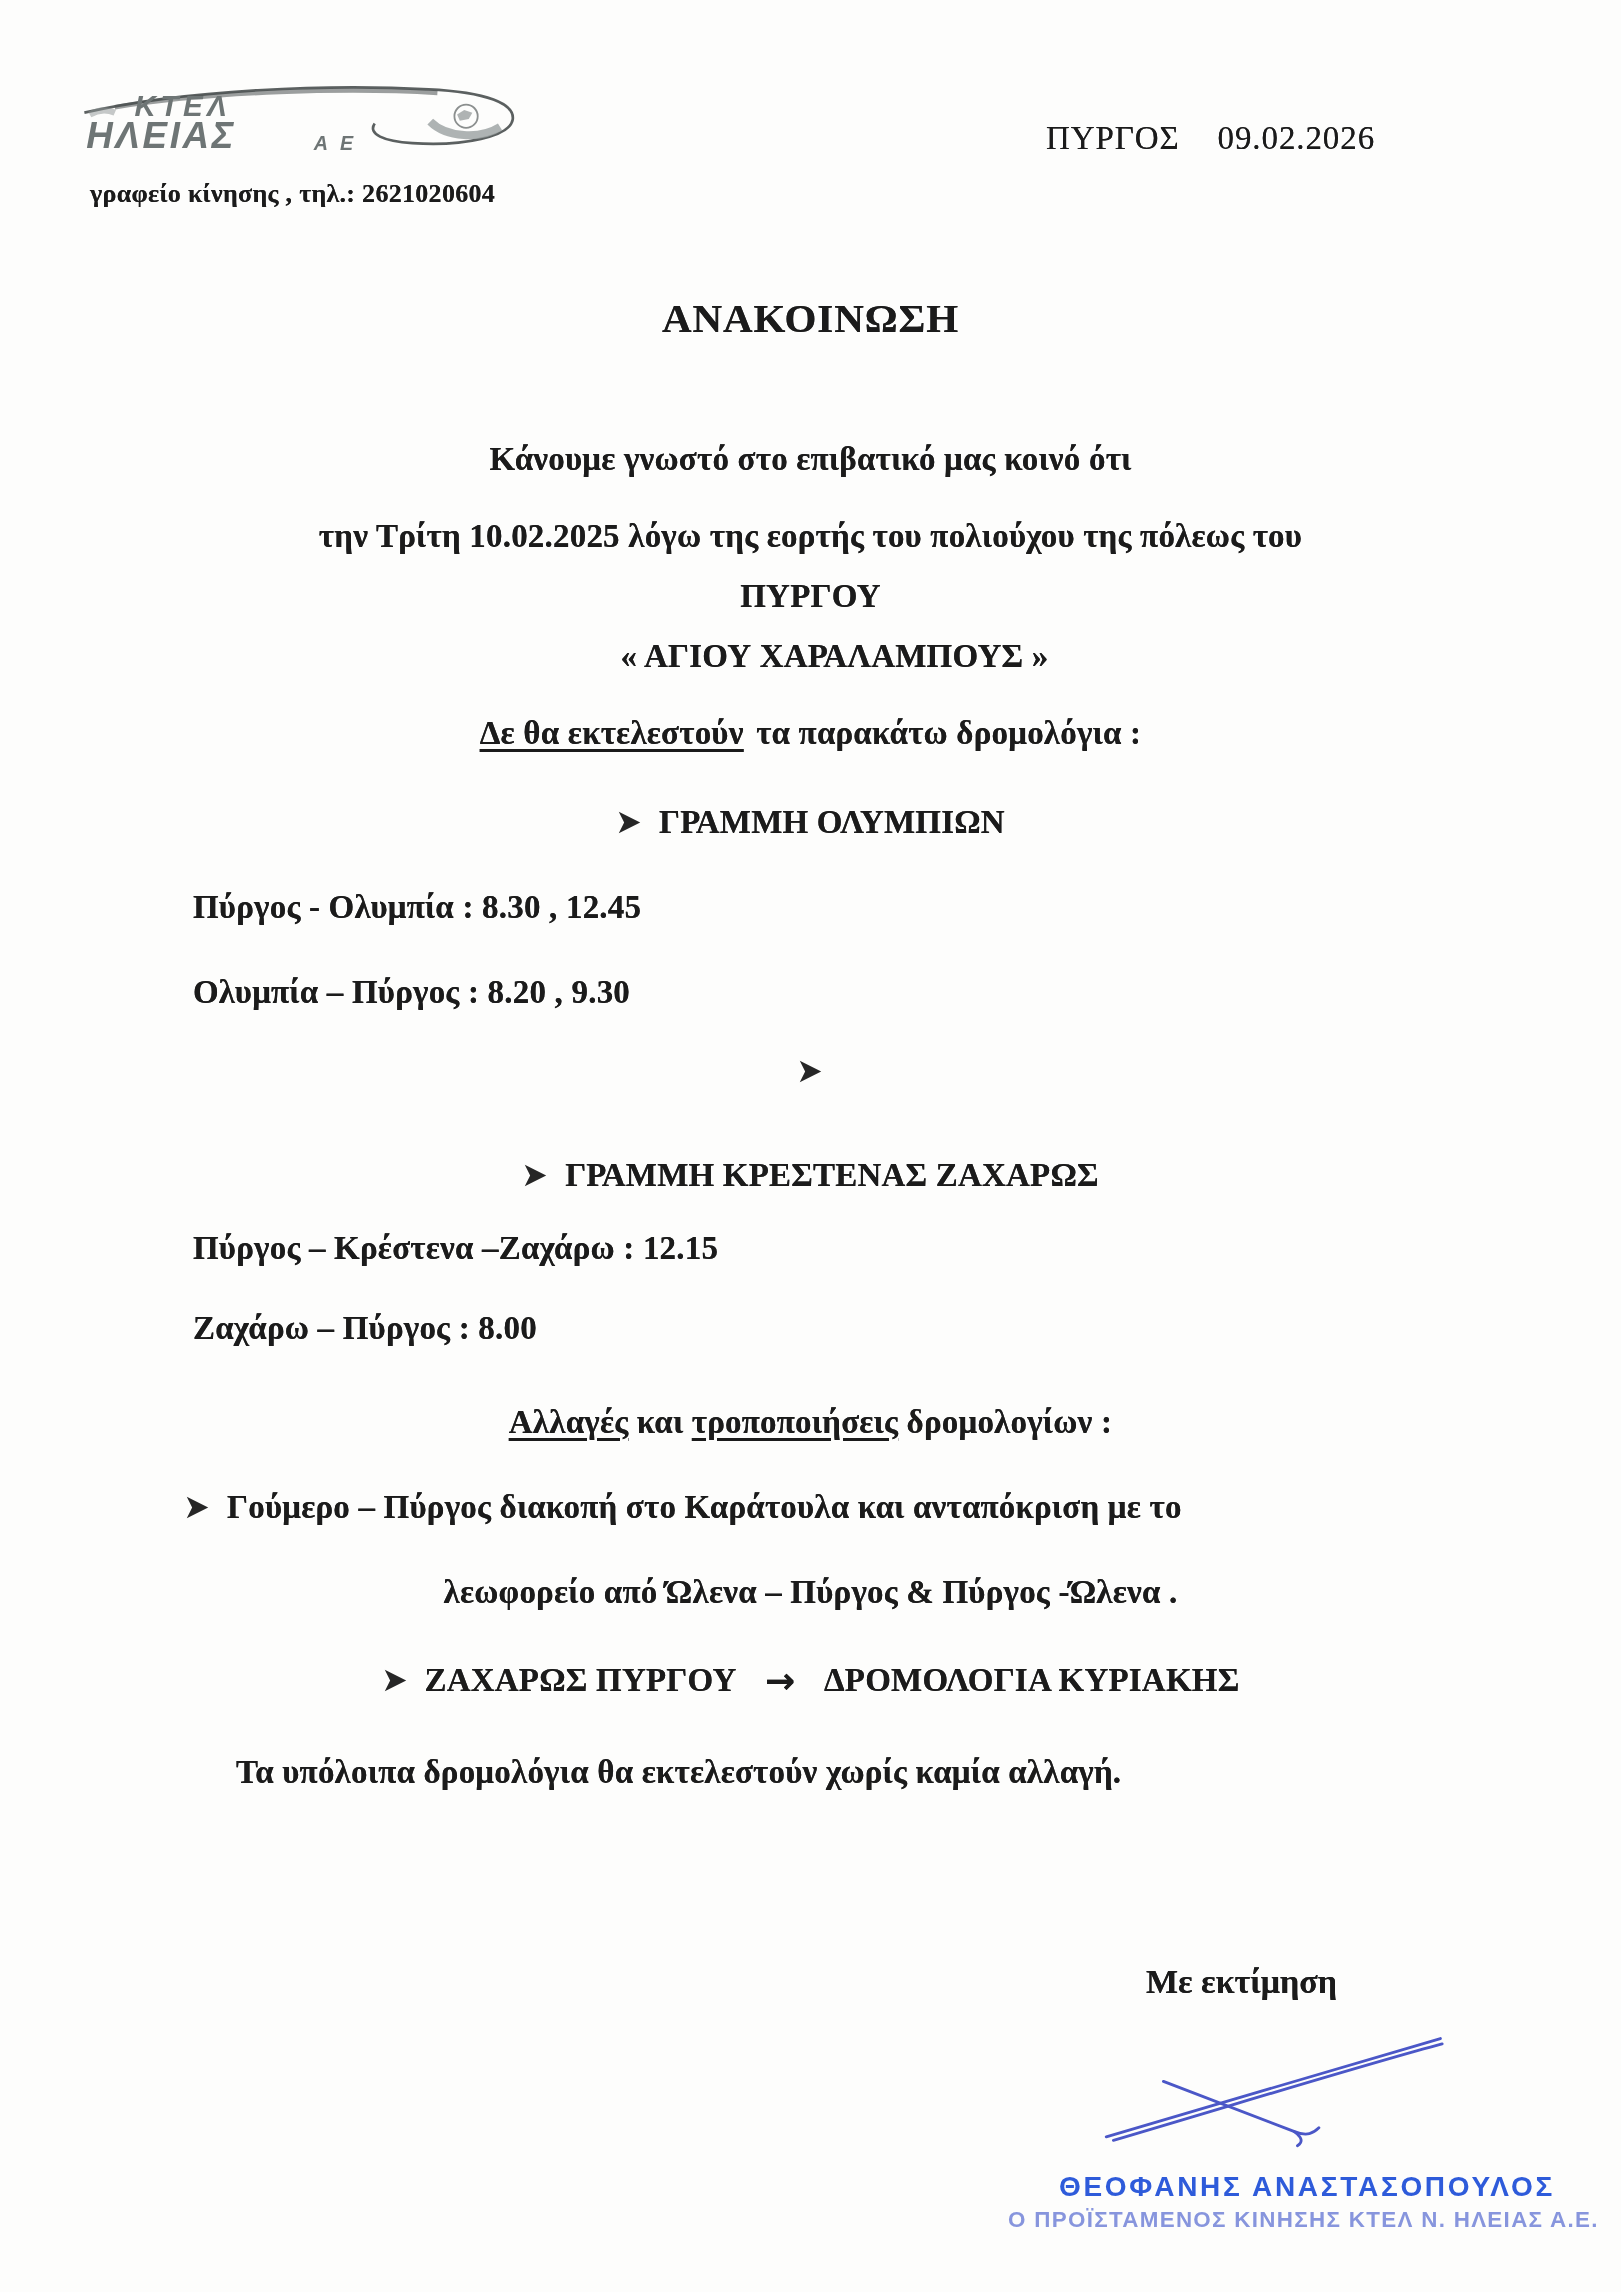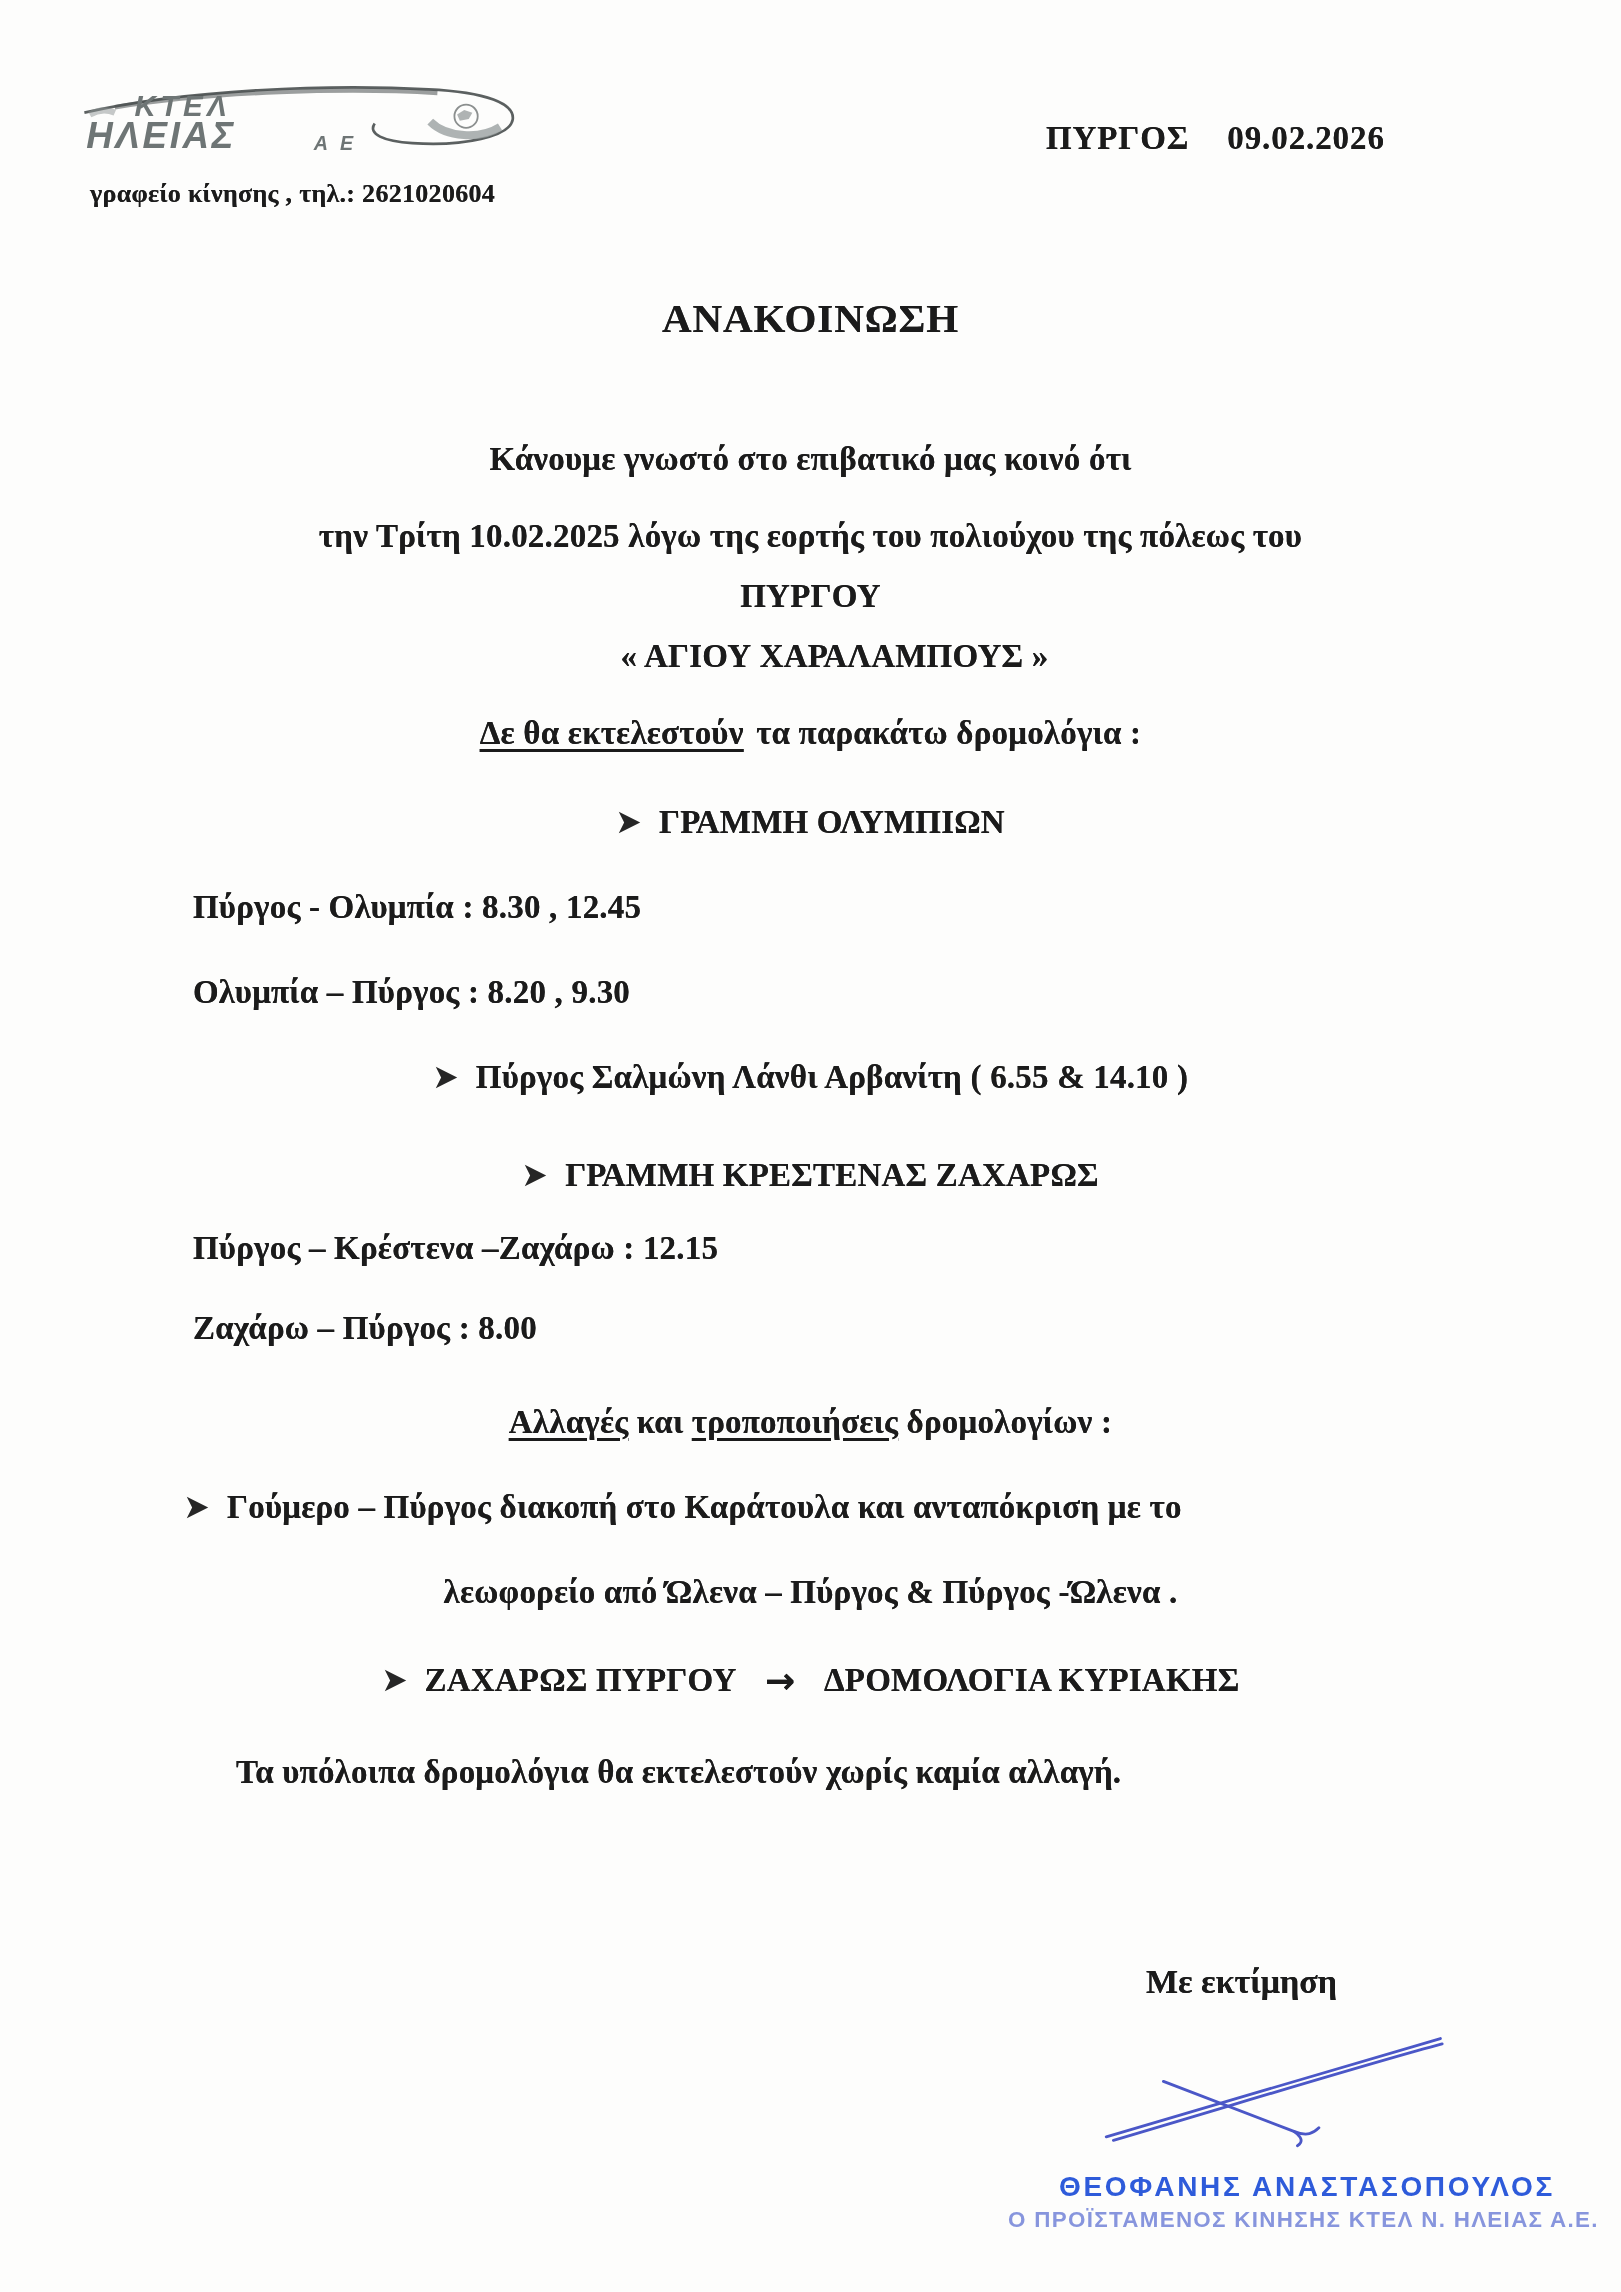--- a/index.html
+++ b/index.html
@@ -17,7 +17,7 @@
 
   
   .logo-wrap { position:absolute; left:79px; top:82px; width:448px; height:81px; }
-  .place-date { position:absolute; left:1046px; top:120px; font-size:33px; font-weight:700; letter-spacing:0.9px; }
+  .place-date { position:absolute; left:1046px; top:120px; font-size:33px; font-weight:400; letter-spacing:0.9px; }
   .place-date .gap { display:inline-block; width:38px; }
   .office-line { position:absolute; left:90px; top:179px; font-size:26px; font-weight:700; letter-spacing:0.3px; }
 

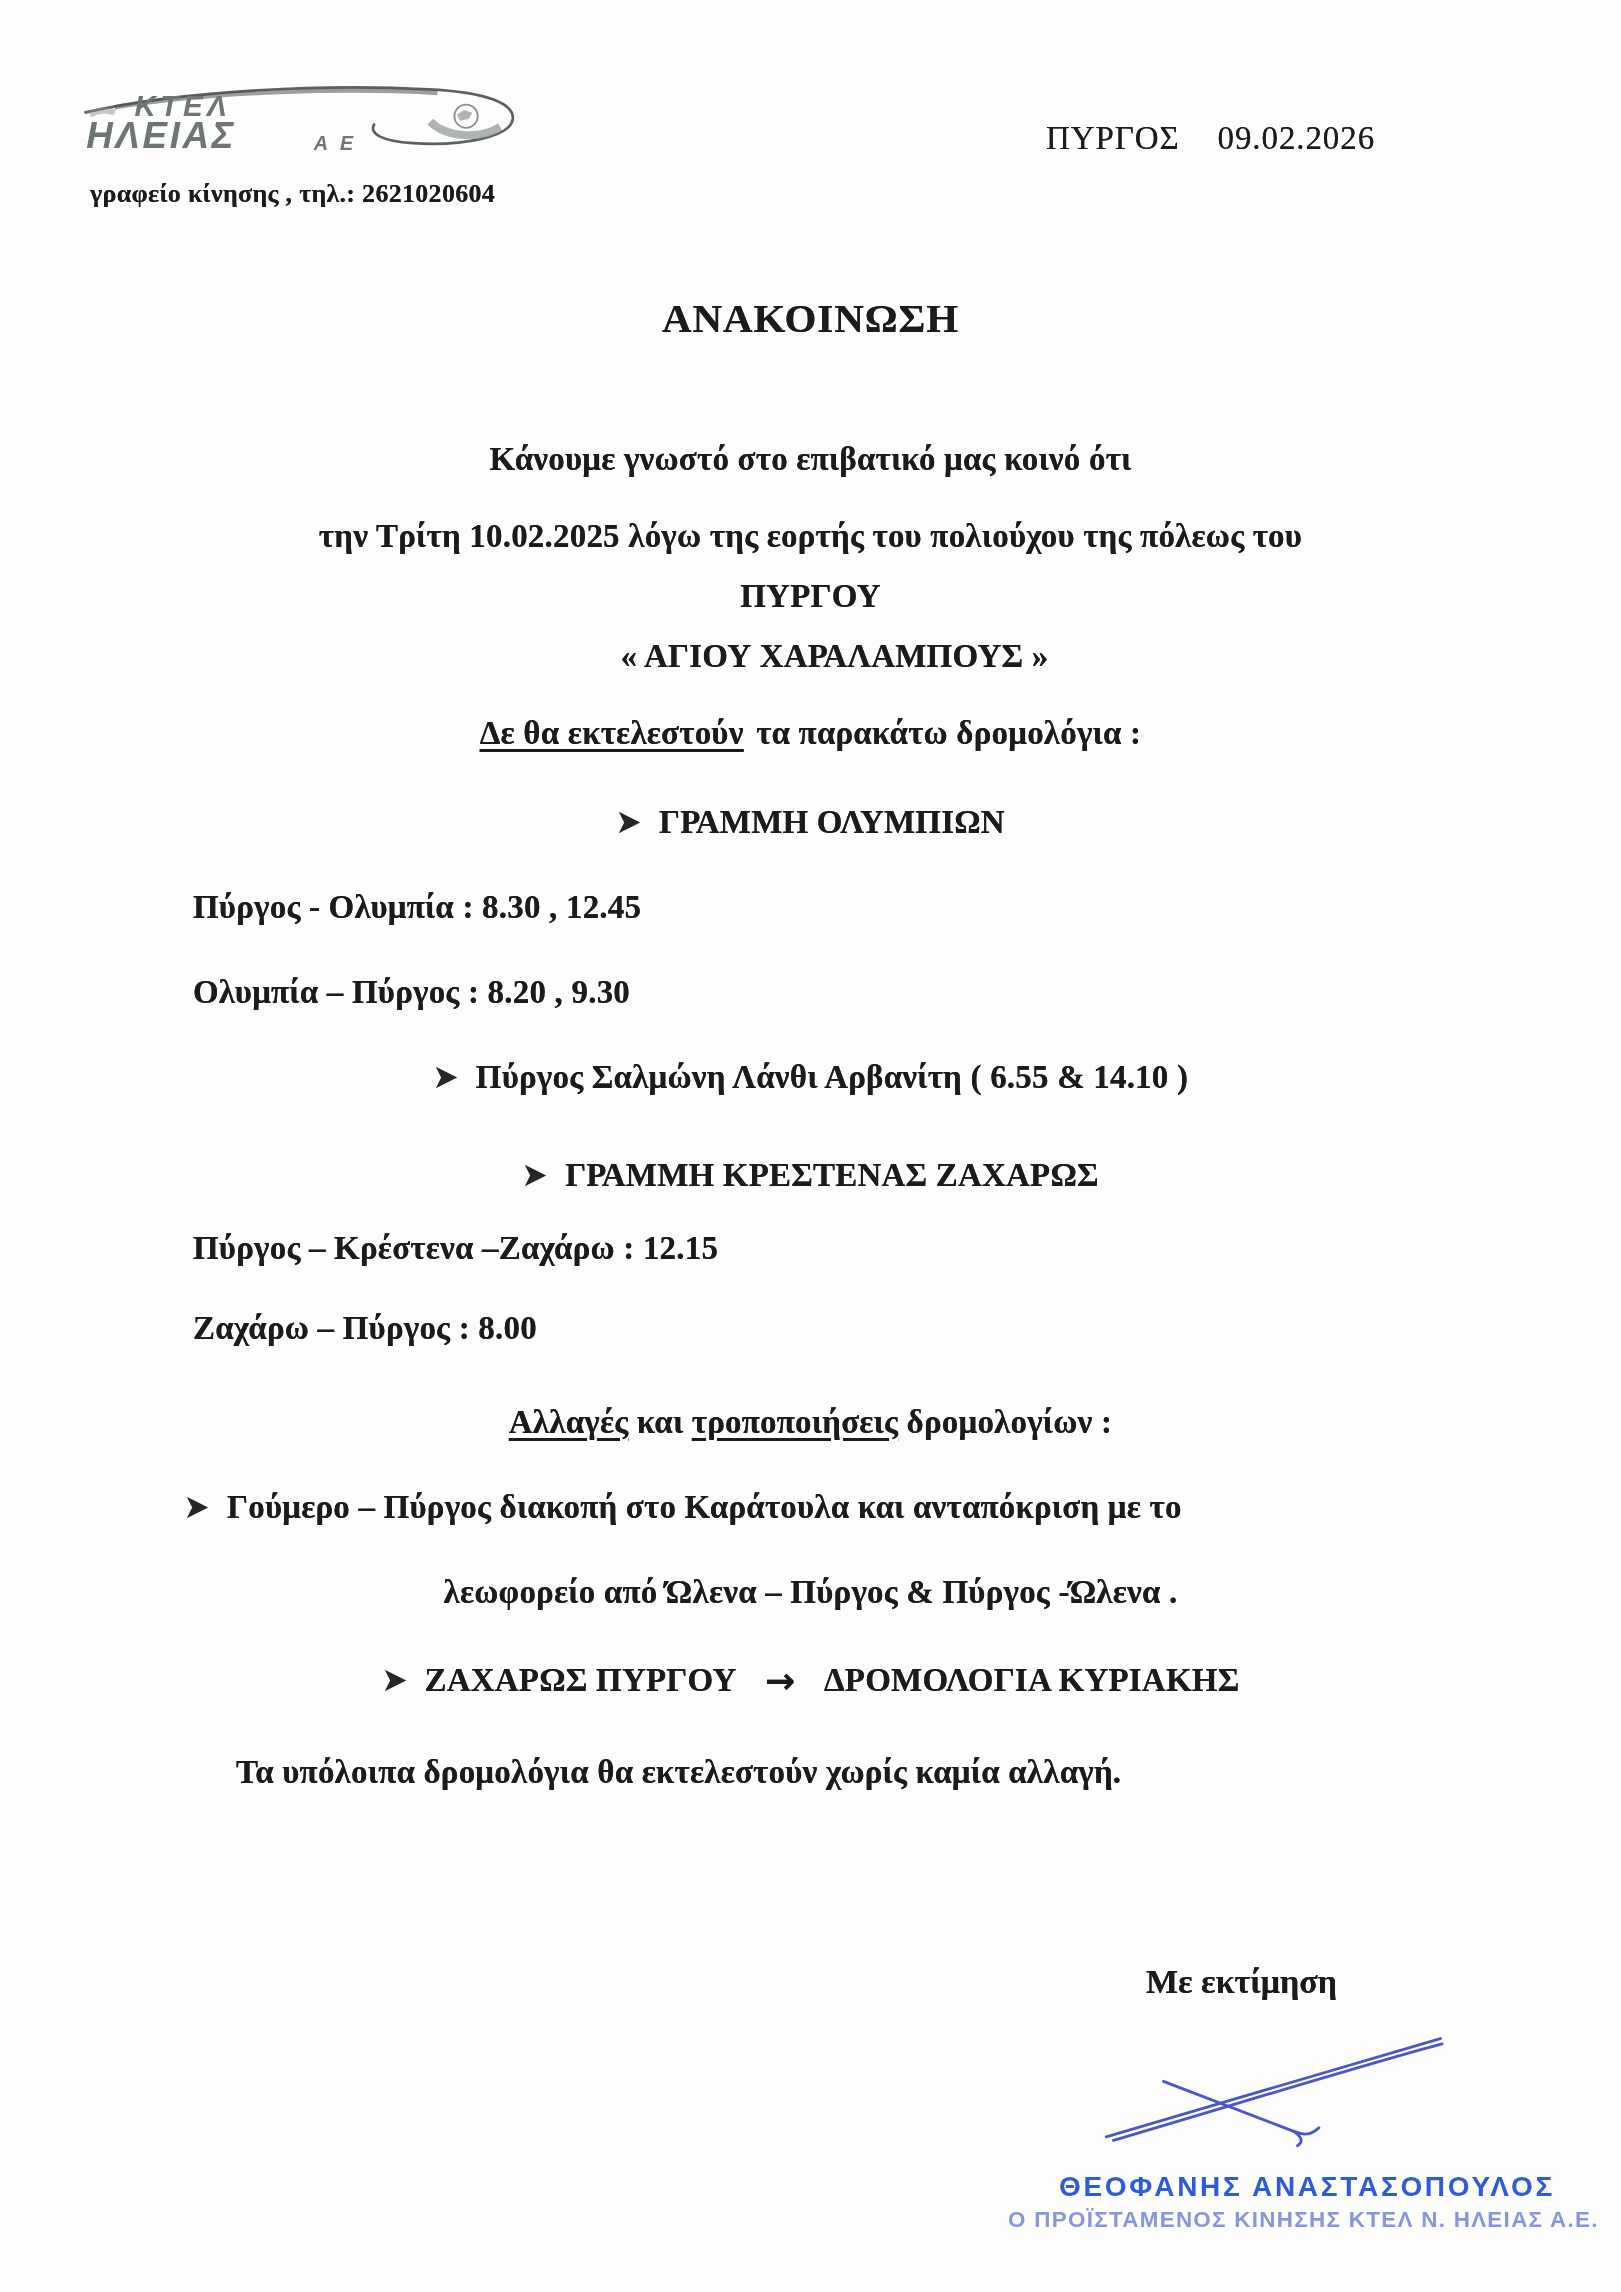--- a/index.html
+++ b/index.html
@@ -109,7 +109,6 @@
     <svg class="arrow-glyph" width="27" height="25" viewBox="0 0 30 28">
       <path d="M3,2 L27,14 L3,26 L9,14 Z" fill="#262626"></path>
     </svg>
-    <span>Πύργος Σαλμώνη Λάνθι Αρβανίτη ( 6.55 &amp; 14.10 )</span>
   </div>
 
   <div class="abs line ink bullet-row" style="top:1157px;">

